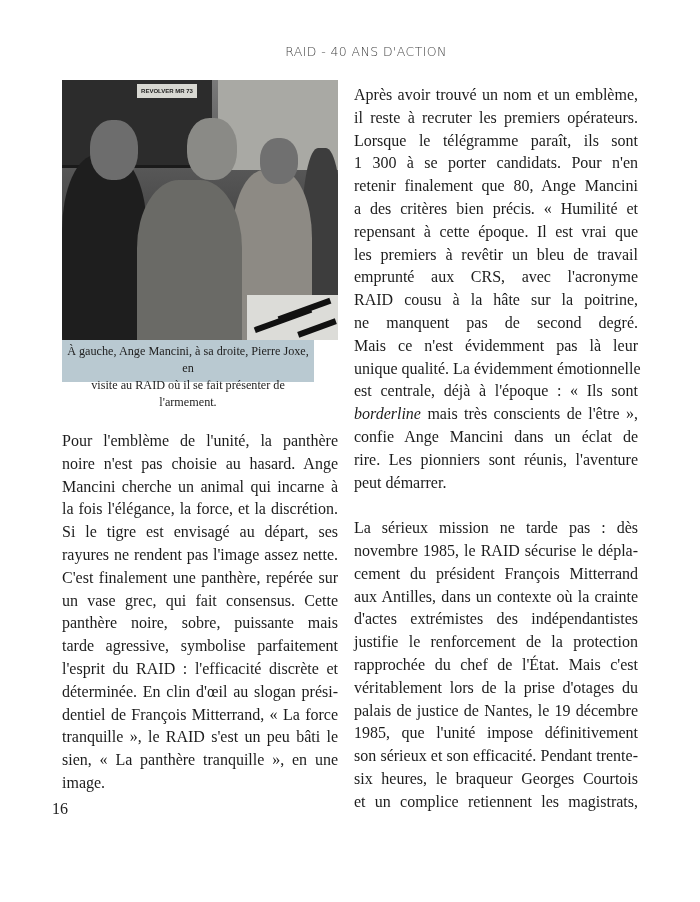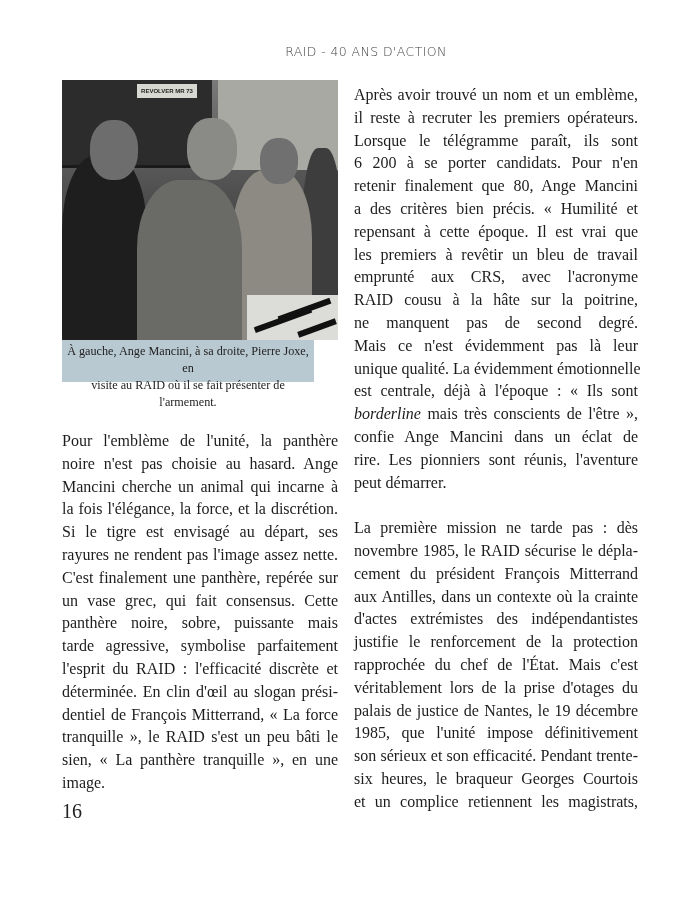--- a/index.html
+++ b/index.html
@@ -95,7 +95,7 @@
     <span class="line">Après avoir trouvé un nom et un emblème,</span>
     <span class="line">il reste à recruter les premiers opérateurs.</span>
     <span class="line">Lorsque le télégramme paraît, ils sont</span>
-    <span class="line">6 200 à se porter candidats. Pour n'en</span>
+    <span class="line">1 300 à se porter candidats. Pour n'en</span>
     <span class="line">retenir finalement que 80, Ange Mancini</span>
     <span class="line">a des critères bien précis. « Humilité et</span>
     <span class="line">repensant à cette époque. Il est vrai que</span>

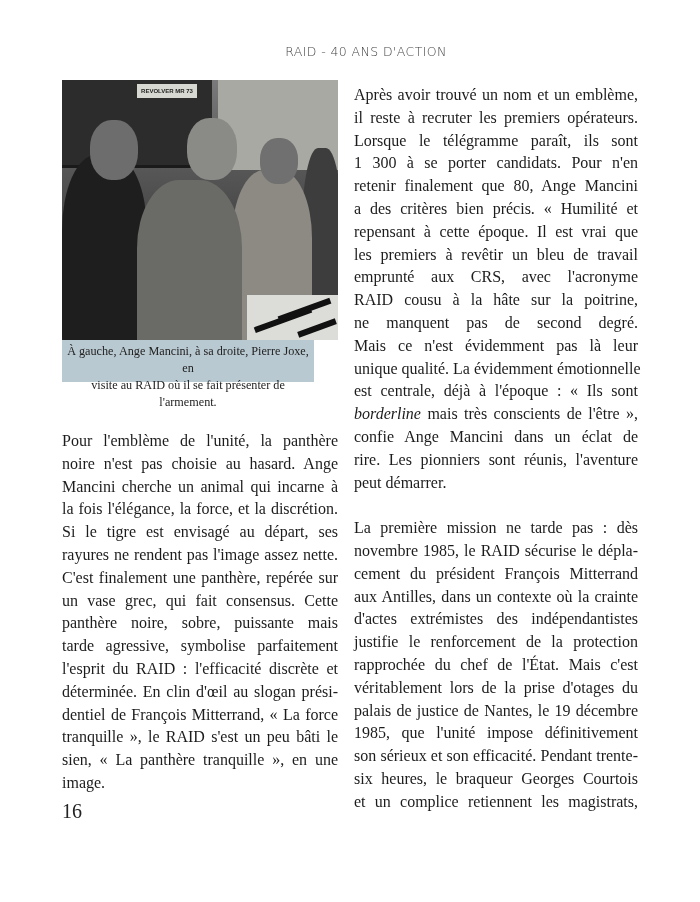--- a/index.html
+++ b/index.html
@@ -112,7 +112,7 @@
     <span class="line last">peut démarrer.</span>
   </p>
   <p>
-    <span class="line">La première mission ne tarde pas : dès</span>
+    <span class="line">La sérieux mission ne tarde pas : dès</span>
     <span class="line">novembre 1985, le RAID sécurise le dépla-</span>
     <span class="line">cement du président François Mitterrand</span>
     <span class="line">aux Antilles, dans un contexte où la crainte</span>

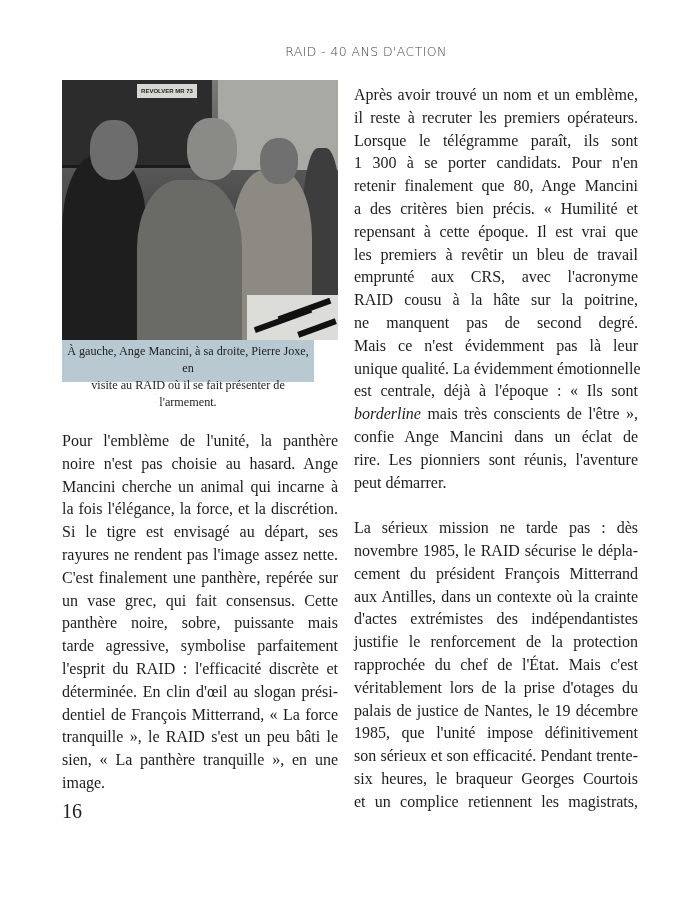--- a/index.html
+++ b/index.html
@@ -38,7 +38,7 @@
     .col-right p + p { margin-top: 22.8px; }
     .line { display: block; text-align: justify; text-align-last: justify; white-space: nowrap; }
     .line.last { text-align-last: left; }
-    .page-number { position: absolute; left: 62px; top: 800px; font-size: 20px; color: #222; }
+    .page-number { position: absolute; left: 52px; top: 800px; font-size: 16px; color: #222; }
   </style>
 </head>
 <body>

